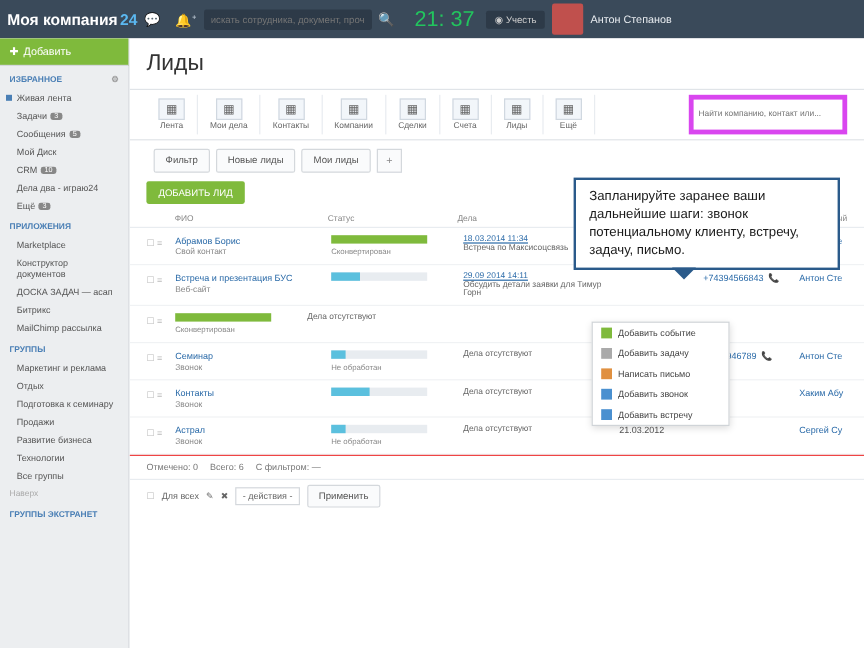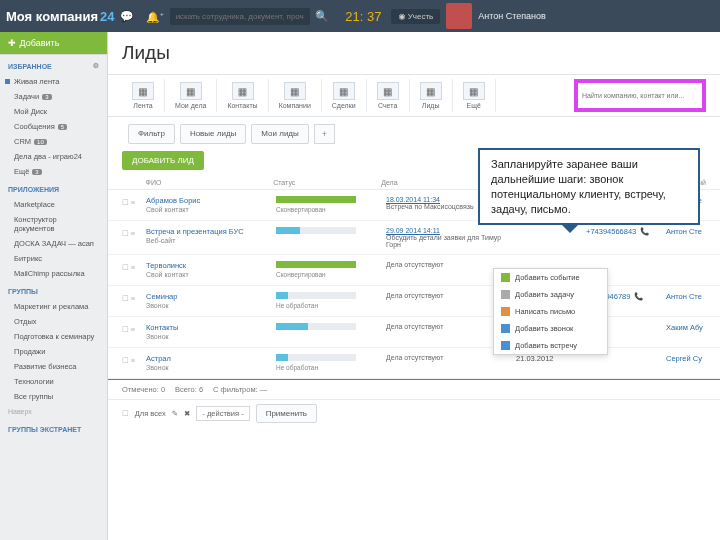--- a/index.html
+++ b/index.html
@@ -10,7 +10,7 @@
 .hdr-ic{margin:0 6px;color:#b8c4d0;font-size:11px}
 .search-box{background:#2d3a48;border:none;color:#999;padding:4px 6px;width:140px;font-size:8px;border-radius:2px}
 .search-btn{color:#b8c4d0;margin:0 6px;font-size:11px}
-.time{font-size:13px;font-weight:300;margin:0 10px;color:#eab308}
+.time{font-size:18px;font-weight:300;margin:0 10px;color:#22c55e}
 .work-btn{background:#2d3a48;padding:3px 7px;font-size:8px;border-radius:2px;color:#ccc}
 .avatar{width:26px;height:26px;background:#c0504d;margin:0 6px;border-radius:2px}
 .username{font-size:9px;color:#e8ecf0}

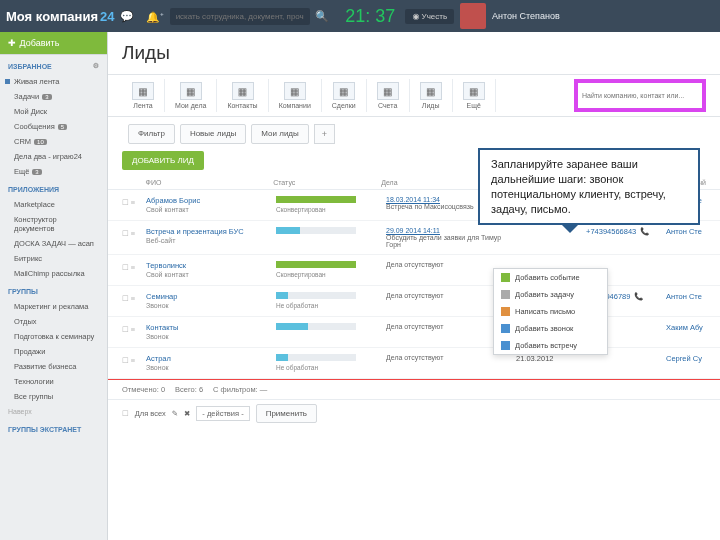--- a/index.html
+++ b/index.html
@@ -102,8 +102,8 @@
     <div id="sb-fav">
         <div class="sb-item act">Живая лента</div>
         <div class="sb-item">Задачи<span class="sb-badge">3</span></div>
+        <div class="sb-item">Сообщения<span class="sb-badge">5</span></div>
         <div class="sb-item">Мой Диск</div>
-        <div class="sb-item">Сообщения<span class="sb-badge">5</span></div>
         <div class="sb-item">CRM<span class="sb-badge">10</span></div>
         <div class="sb-item">Дела два - играю24</div>
         <div class="sb-item">Ещё<span class="sb-badge">3</span></div>

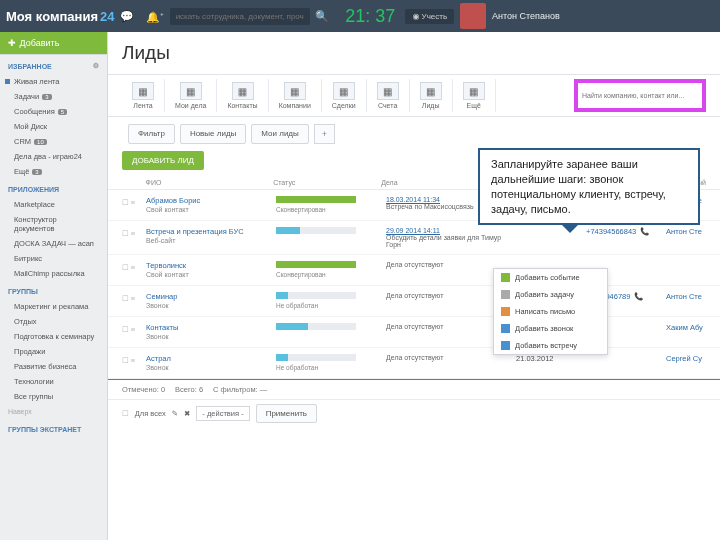--- a/index.html
+++ b/index.html
@@ -208,7 +208,6 @@
         </div>
         <div class="row">
           <span class="row-chk">☐ ≡</span>
-          <span class="row-fio"><span class="title">Терволинск</span><span class="sub">Свой контакт</span></span>
           <span class="row-status"><div class="bar">
               <div class="bar-fill gr" style="width:100%"></div>
             </div><span class="status-txt">Сконвертирован</span></span>

